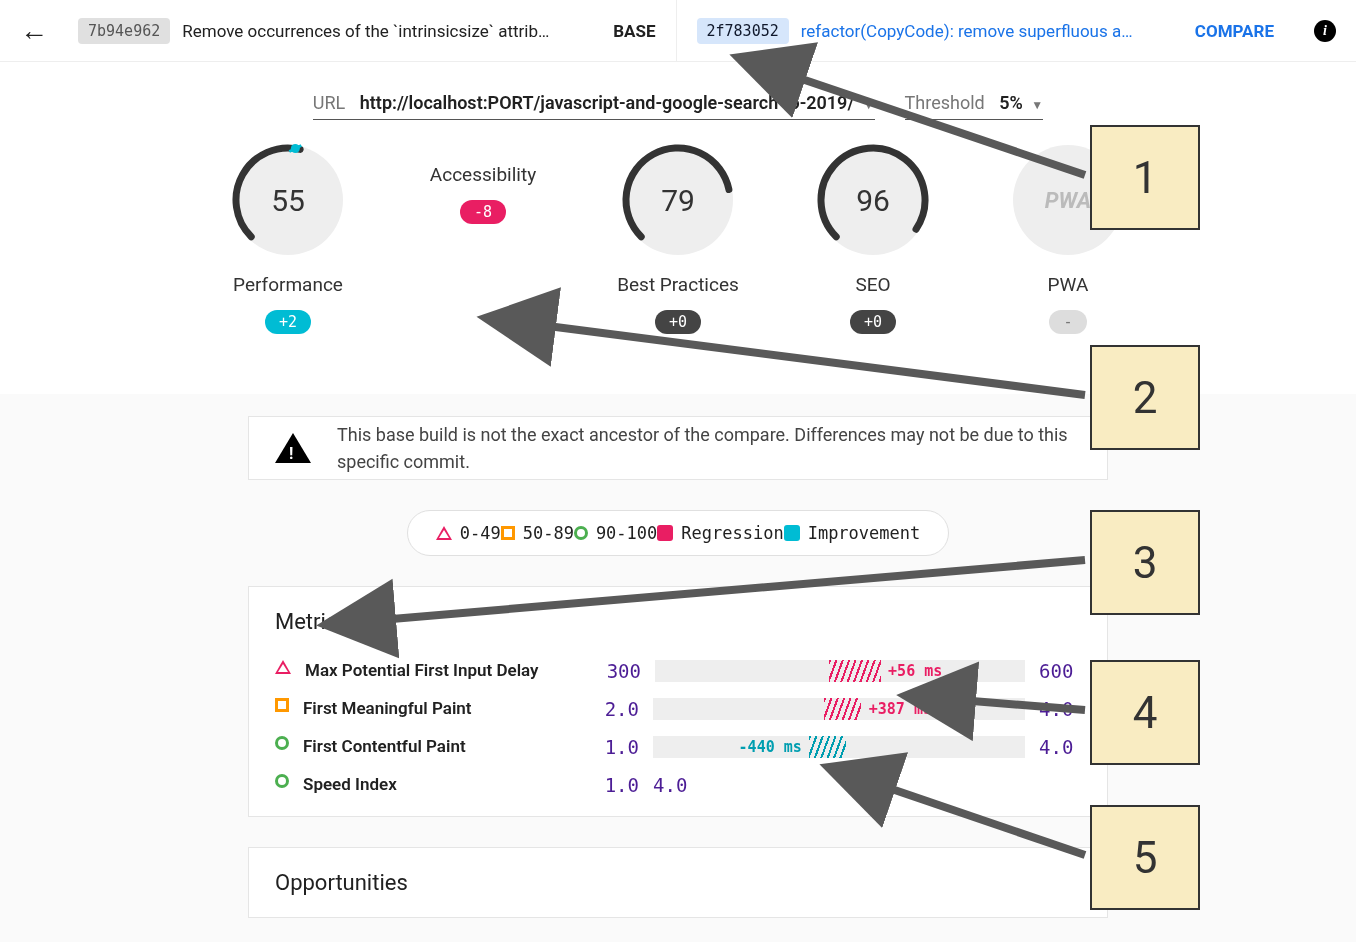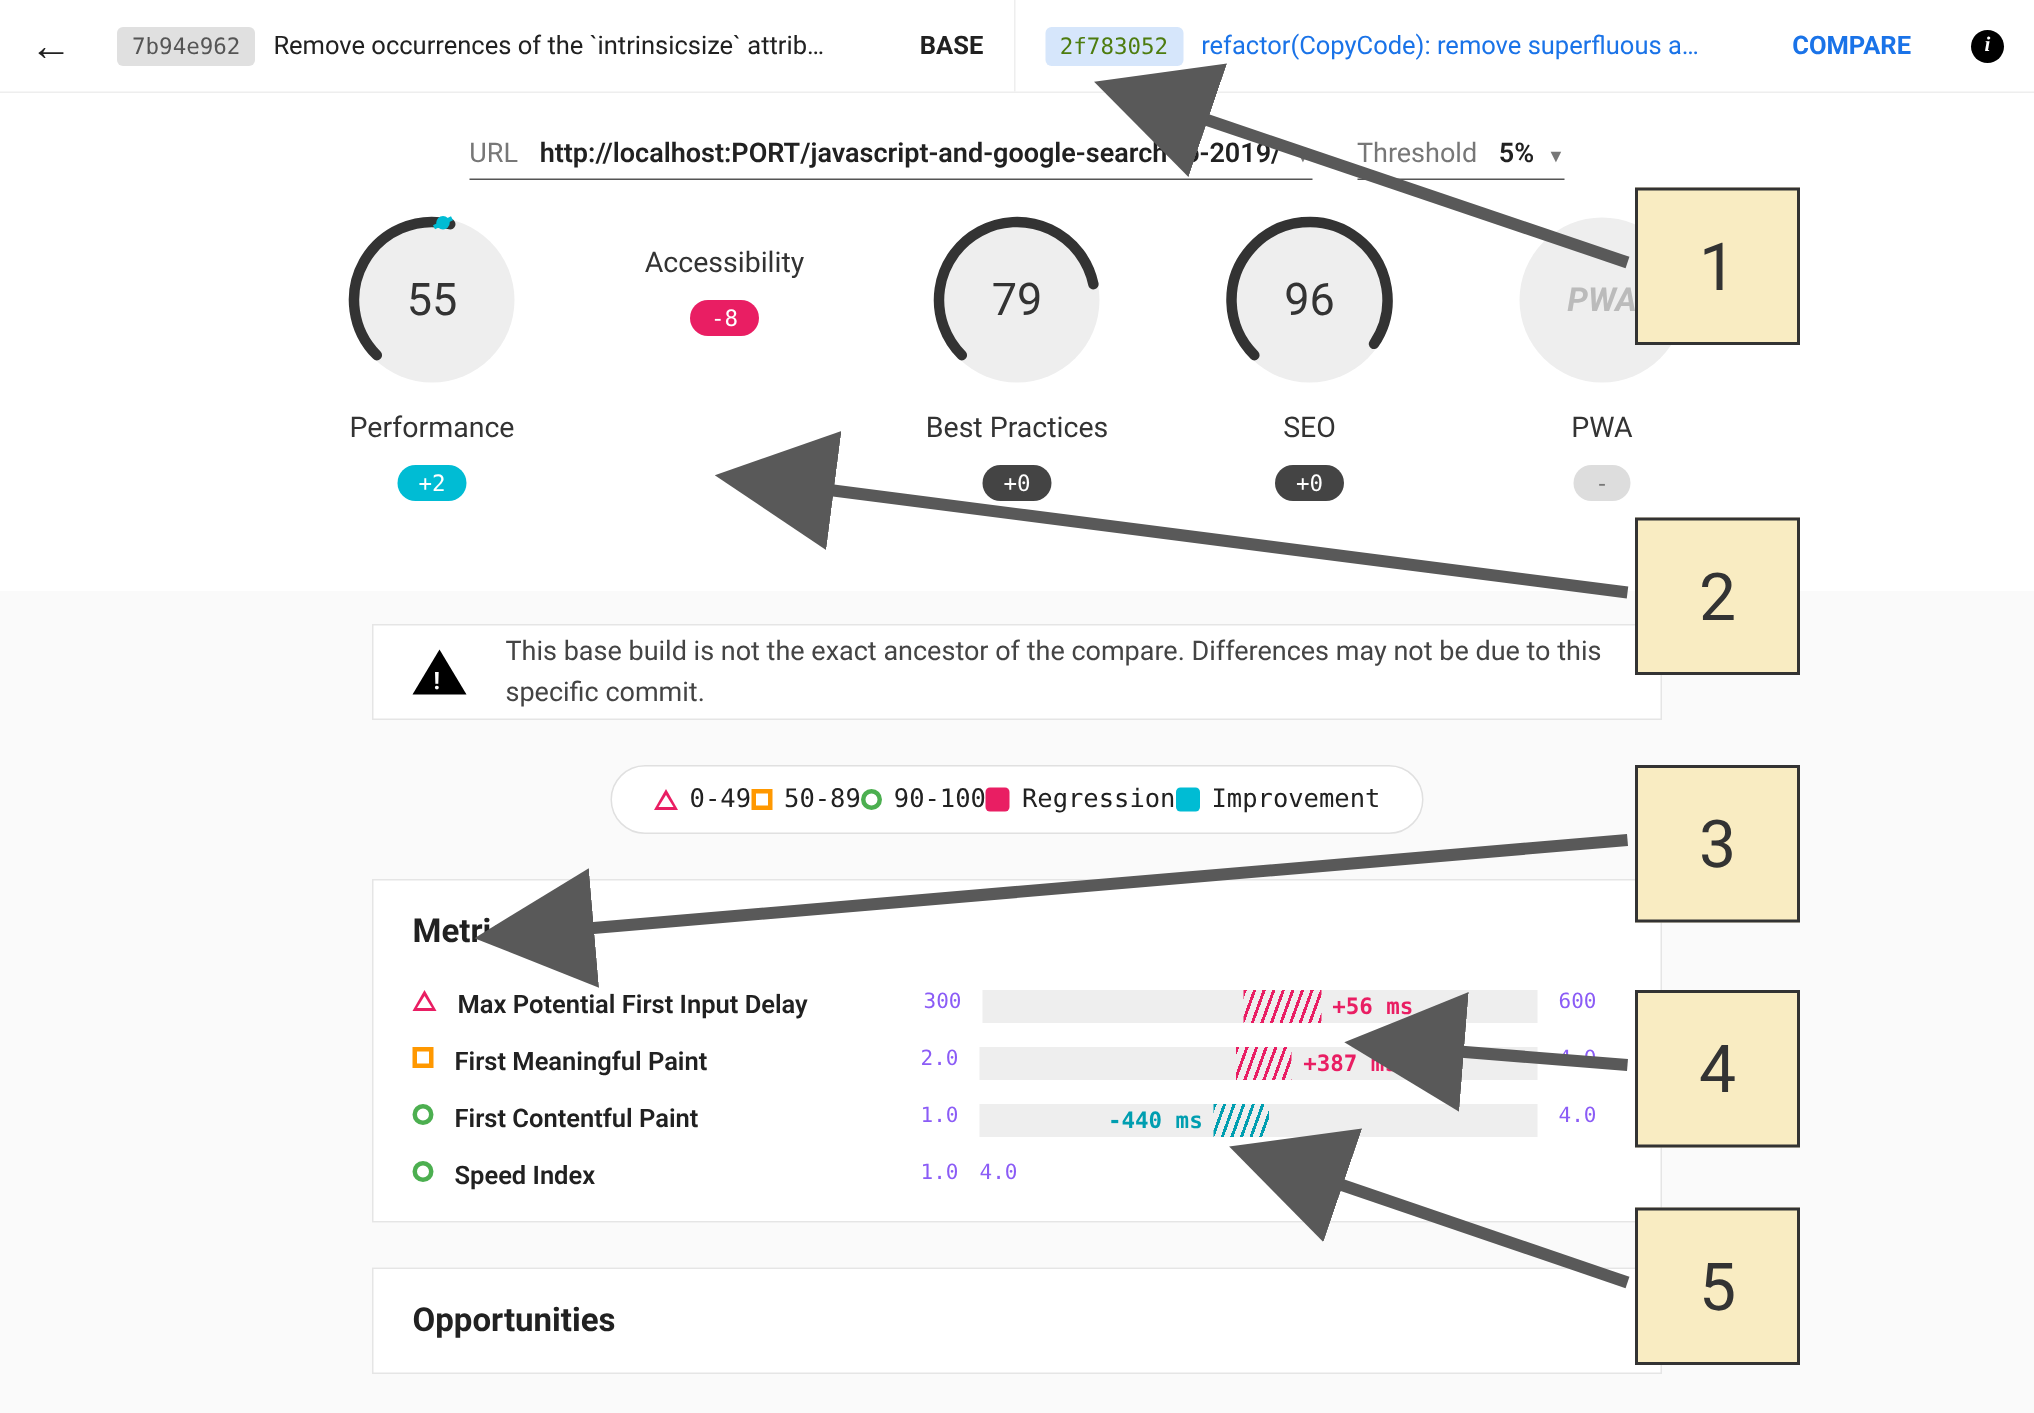--- a/index.html
+++ b/index.html
@@ -43,7 +43,7 @@
     border-radius: 4px;
   }
   .hash-base { background: #e0e0e0; color: #555; }
-  .hash-compare { background: #d6e6fb; color: #4d7c0f; }
+  .hash-compare { background: #d6e6fb; color: #0f172a; }
   .commit-msg {
     font-size: 17px;
     white-space: nowrap;

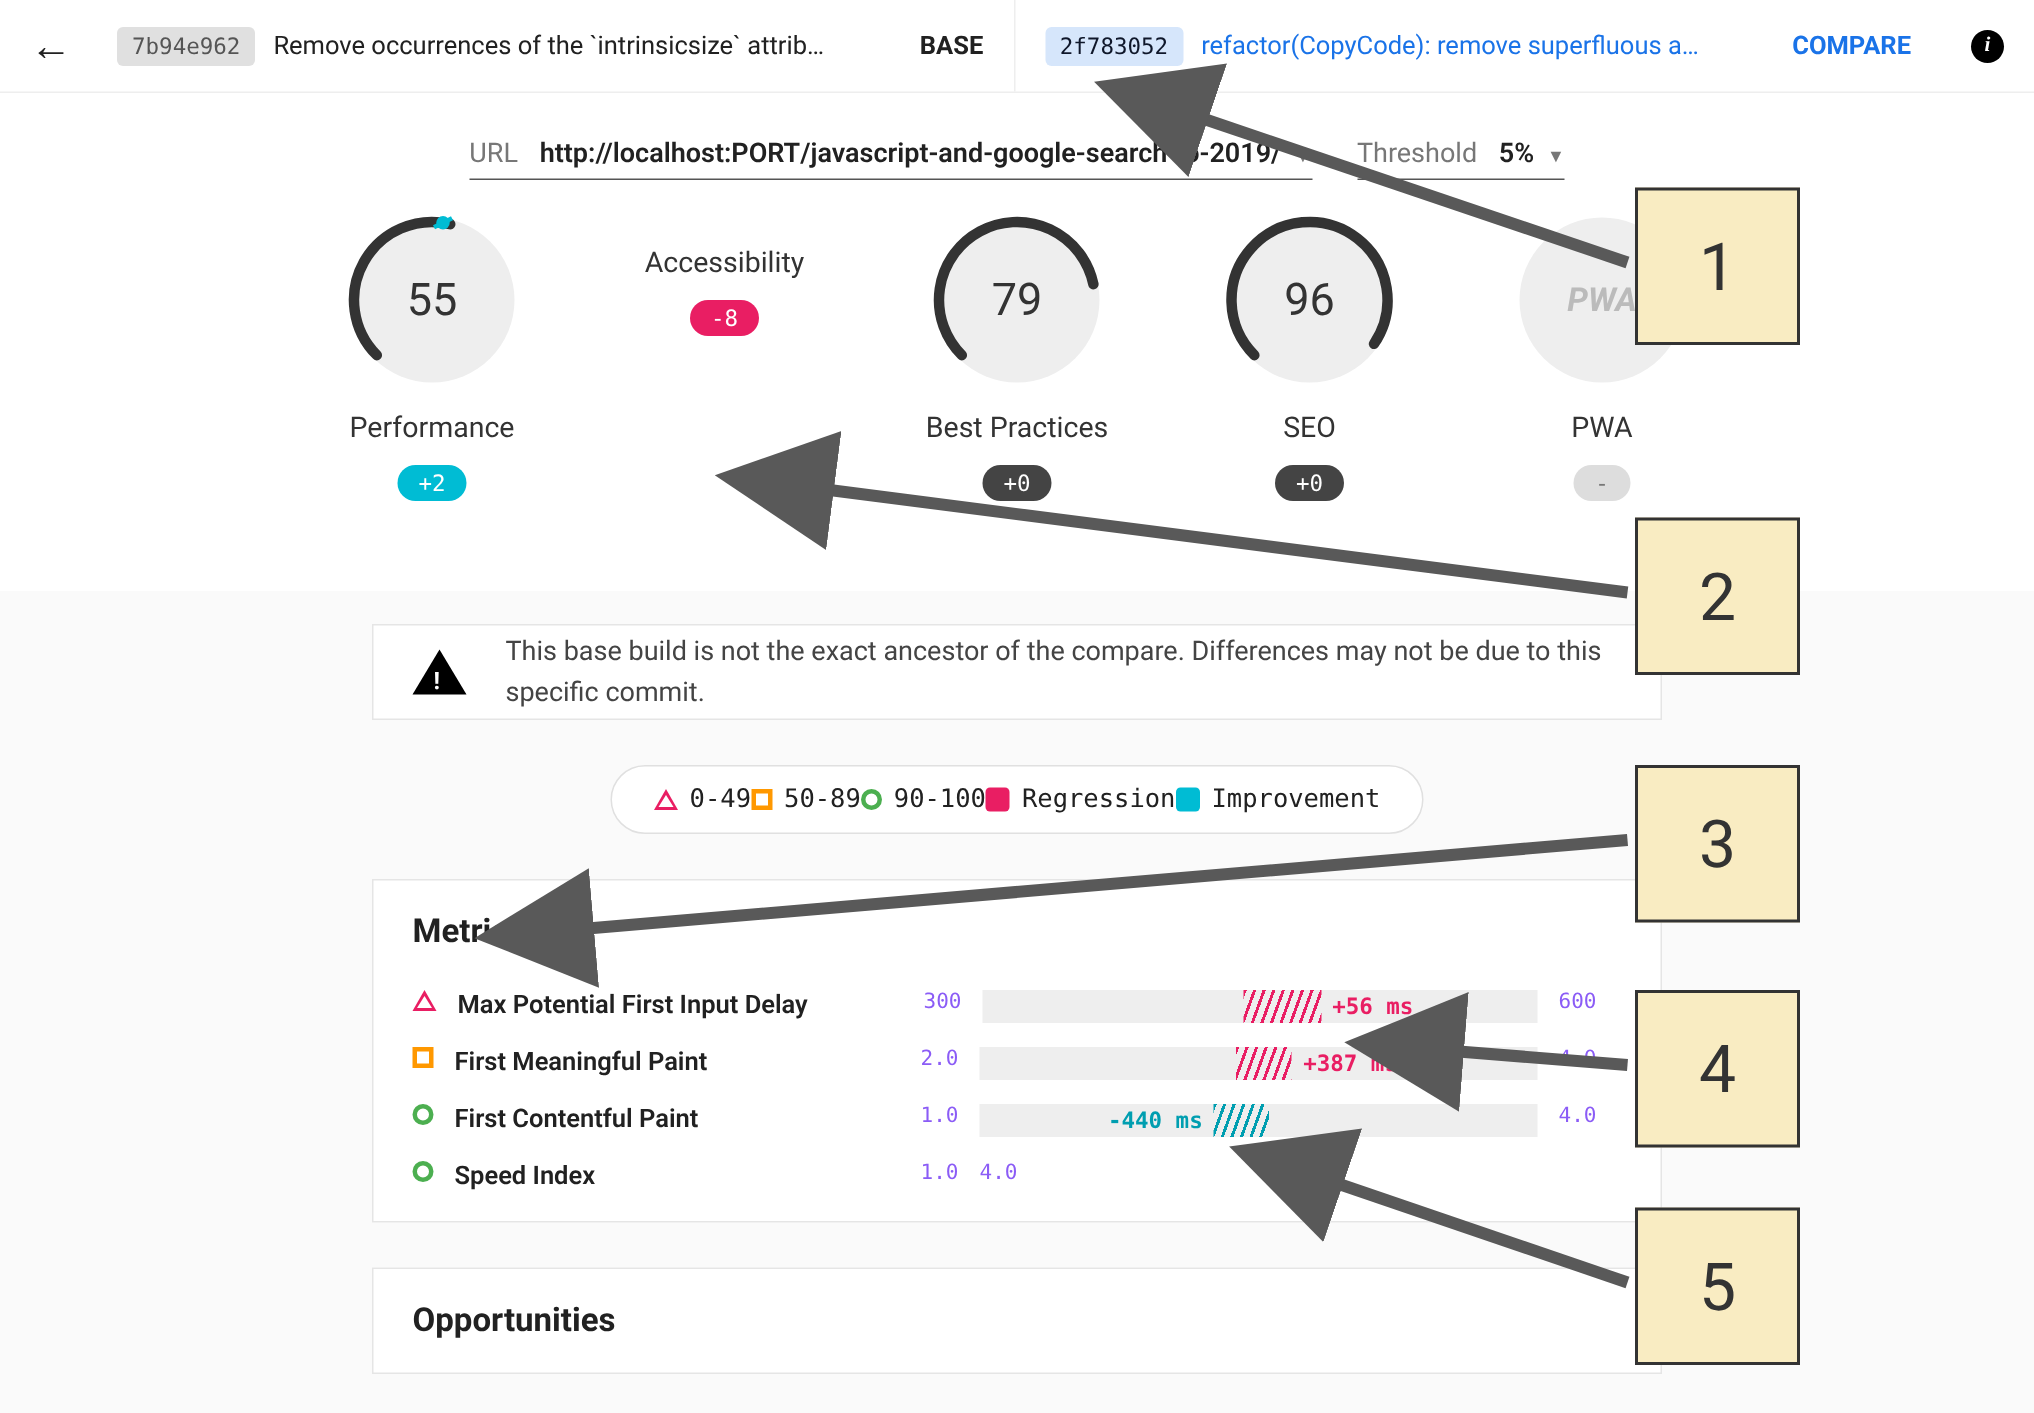--- a/index.html
+++ b/index.html
@@ -140,7 +140,7 @@
     margin-top:30px; background:#fff; border:1px solid #e5e5e5; width:860px;
     padding:22px 26px 12px;
   }
-  .card h2{font-size:22px;font-weight:700;margin-bottom:18px;}
+  .card h2{font-size:22px;font-weight:400;margin-bottom:18px;}
   .metric-row{display:flex;align-items:flex-start;gap:14px;padding:8px 0;font-size:17px;}
   .metric-name{font-weight:600;flex:0 0 280px;}
   .metric-low,.metric-high{font-family:ui-monospace,Menlo,Consolas,monospace;color:#8b5cf6;font-size:14px;width:42px;text-align:right;}

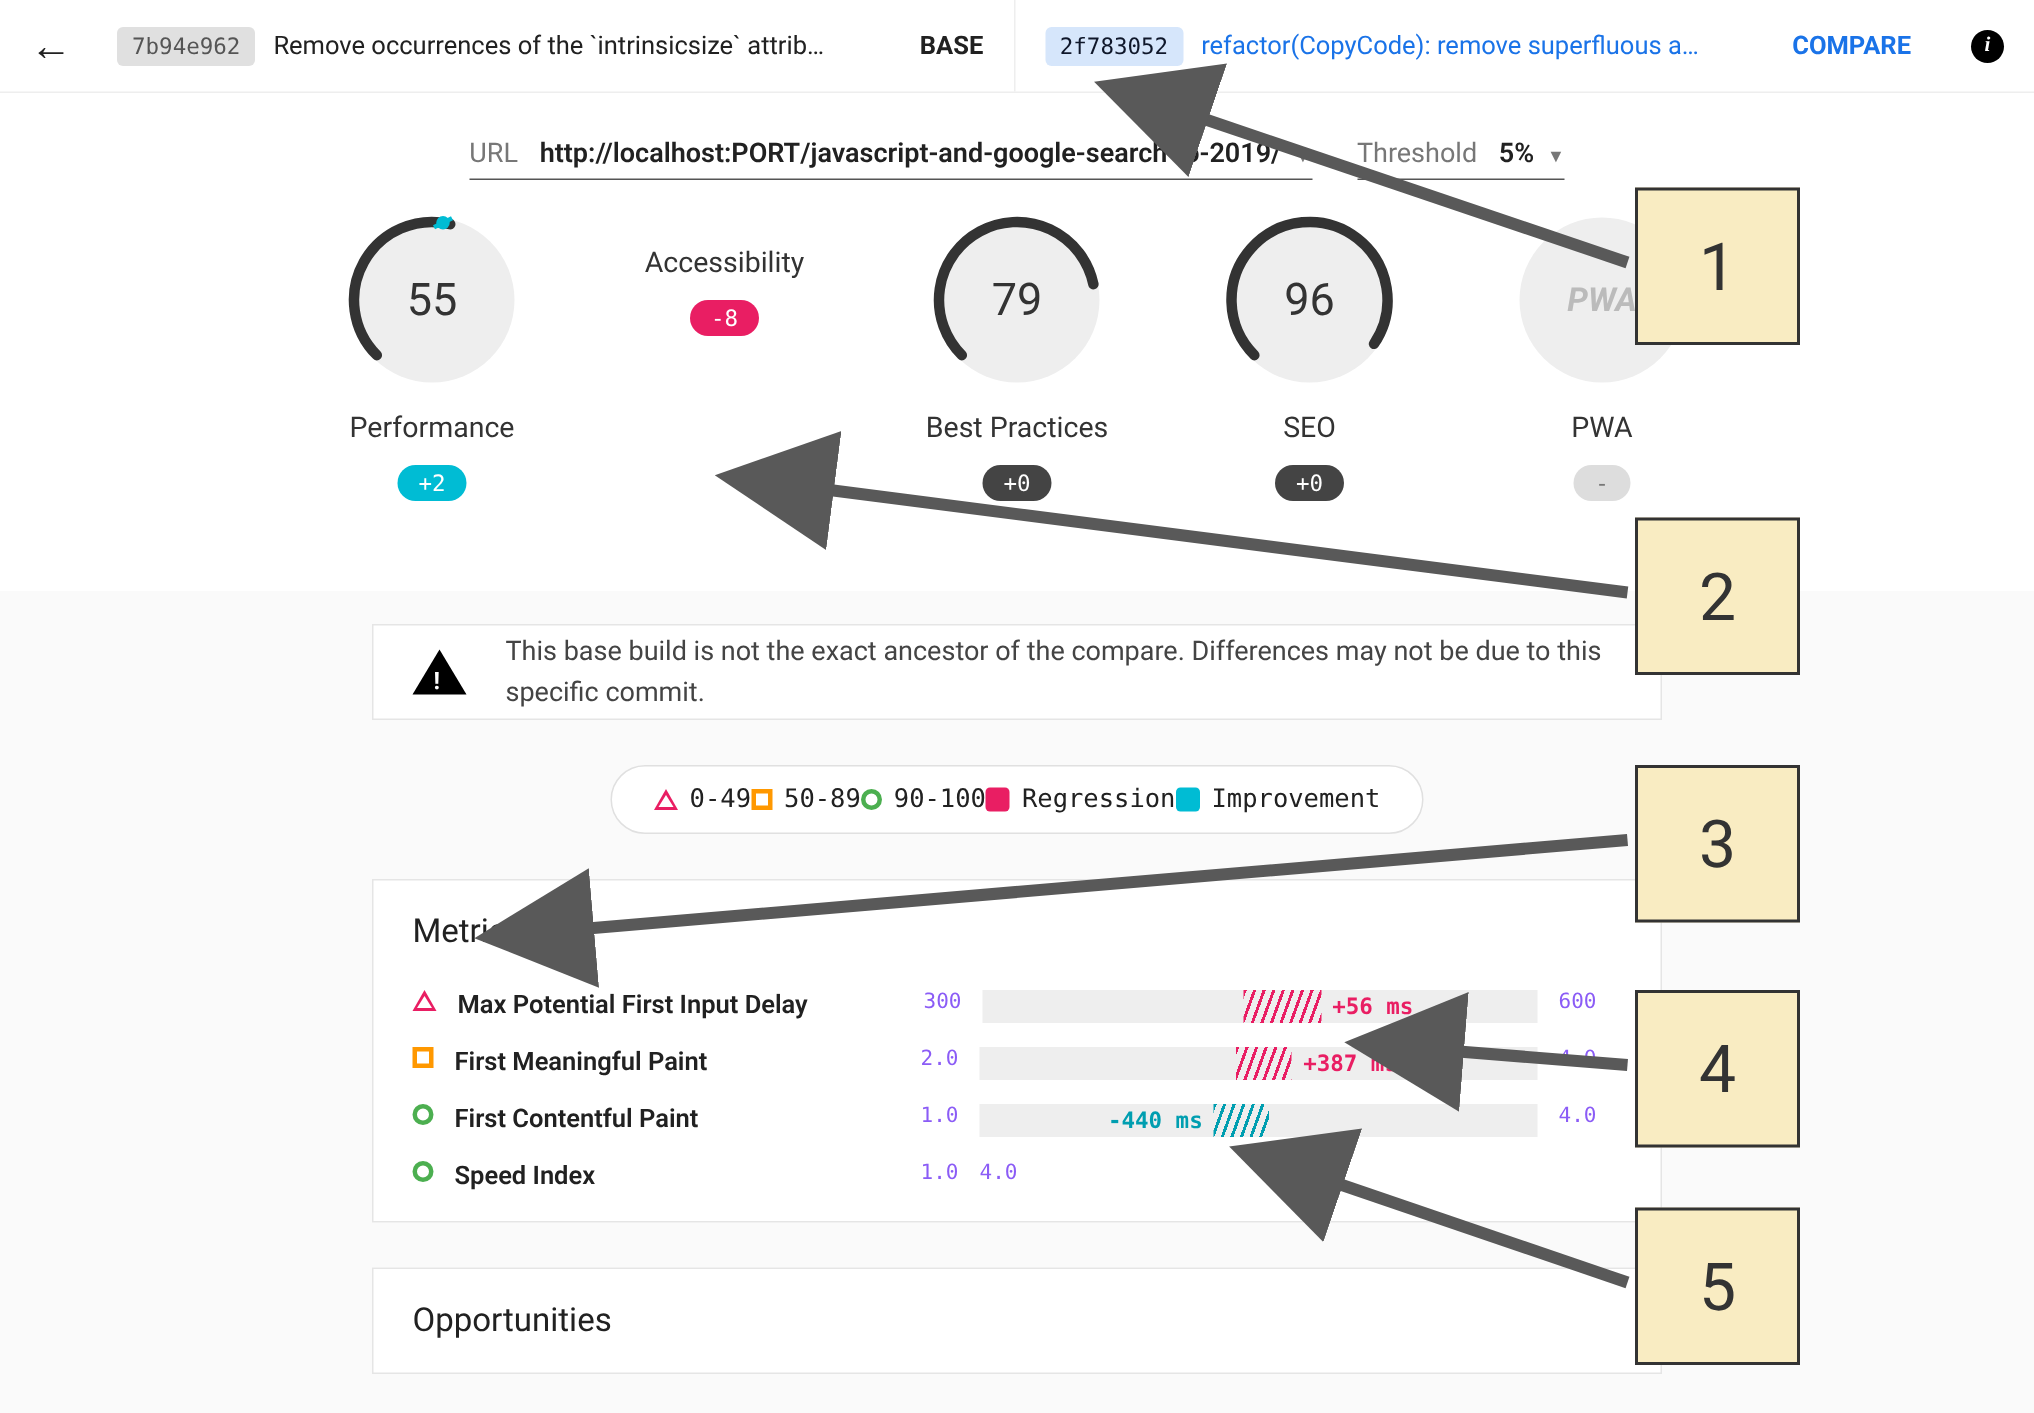--- a/index.html
+++ b/index.html
@@ -143,7 +143,7 @@
   .card h2{font-size:22px;font-weight:400;margin-bottom:18px;}
   .metric-row{display:flex;align-items:flex-start;gap:14px;padding:8px 0;font-size:17px;}
   .metric-name{font-weight:600;flex:0 0 280px;}
-  .metric-low,.metric-high{font-family:ui-monospace,Menlo,Consolas,monospace;color:#8b5cf6;font-size:14px;width:42px;text-align:right;}
+  .metric-low,.metric-high{font-family:ui-monospace,Menlo,Consolas,monospace;color:#4c1d95;font-size:19px;width:42px;text-align:right;}
   .metric-high{text-align:left;}
   .bar-outer{flex:1;height:22px;background:#eee;position:relative;display:flex;align-items:center;}
   .bar-delta{

